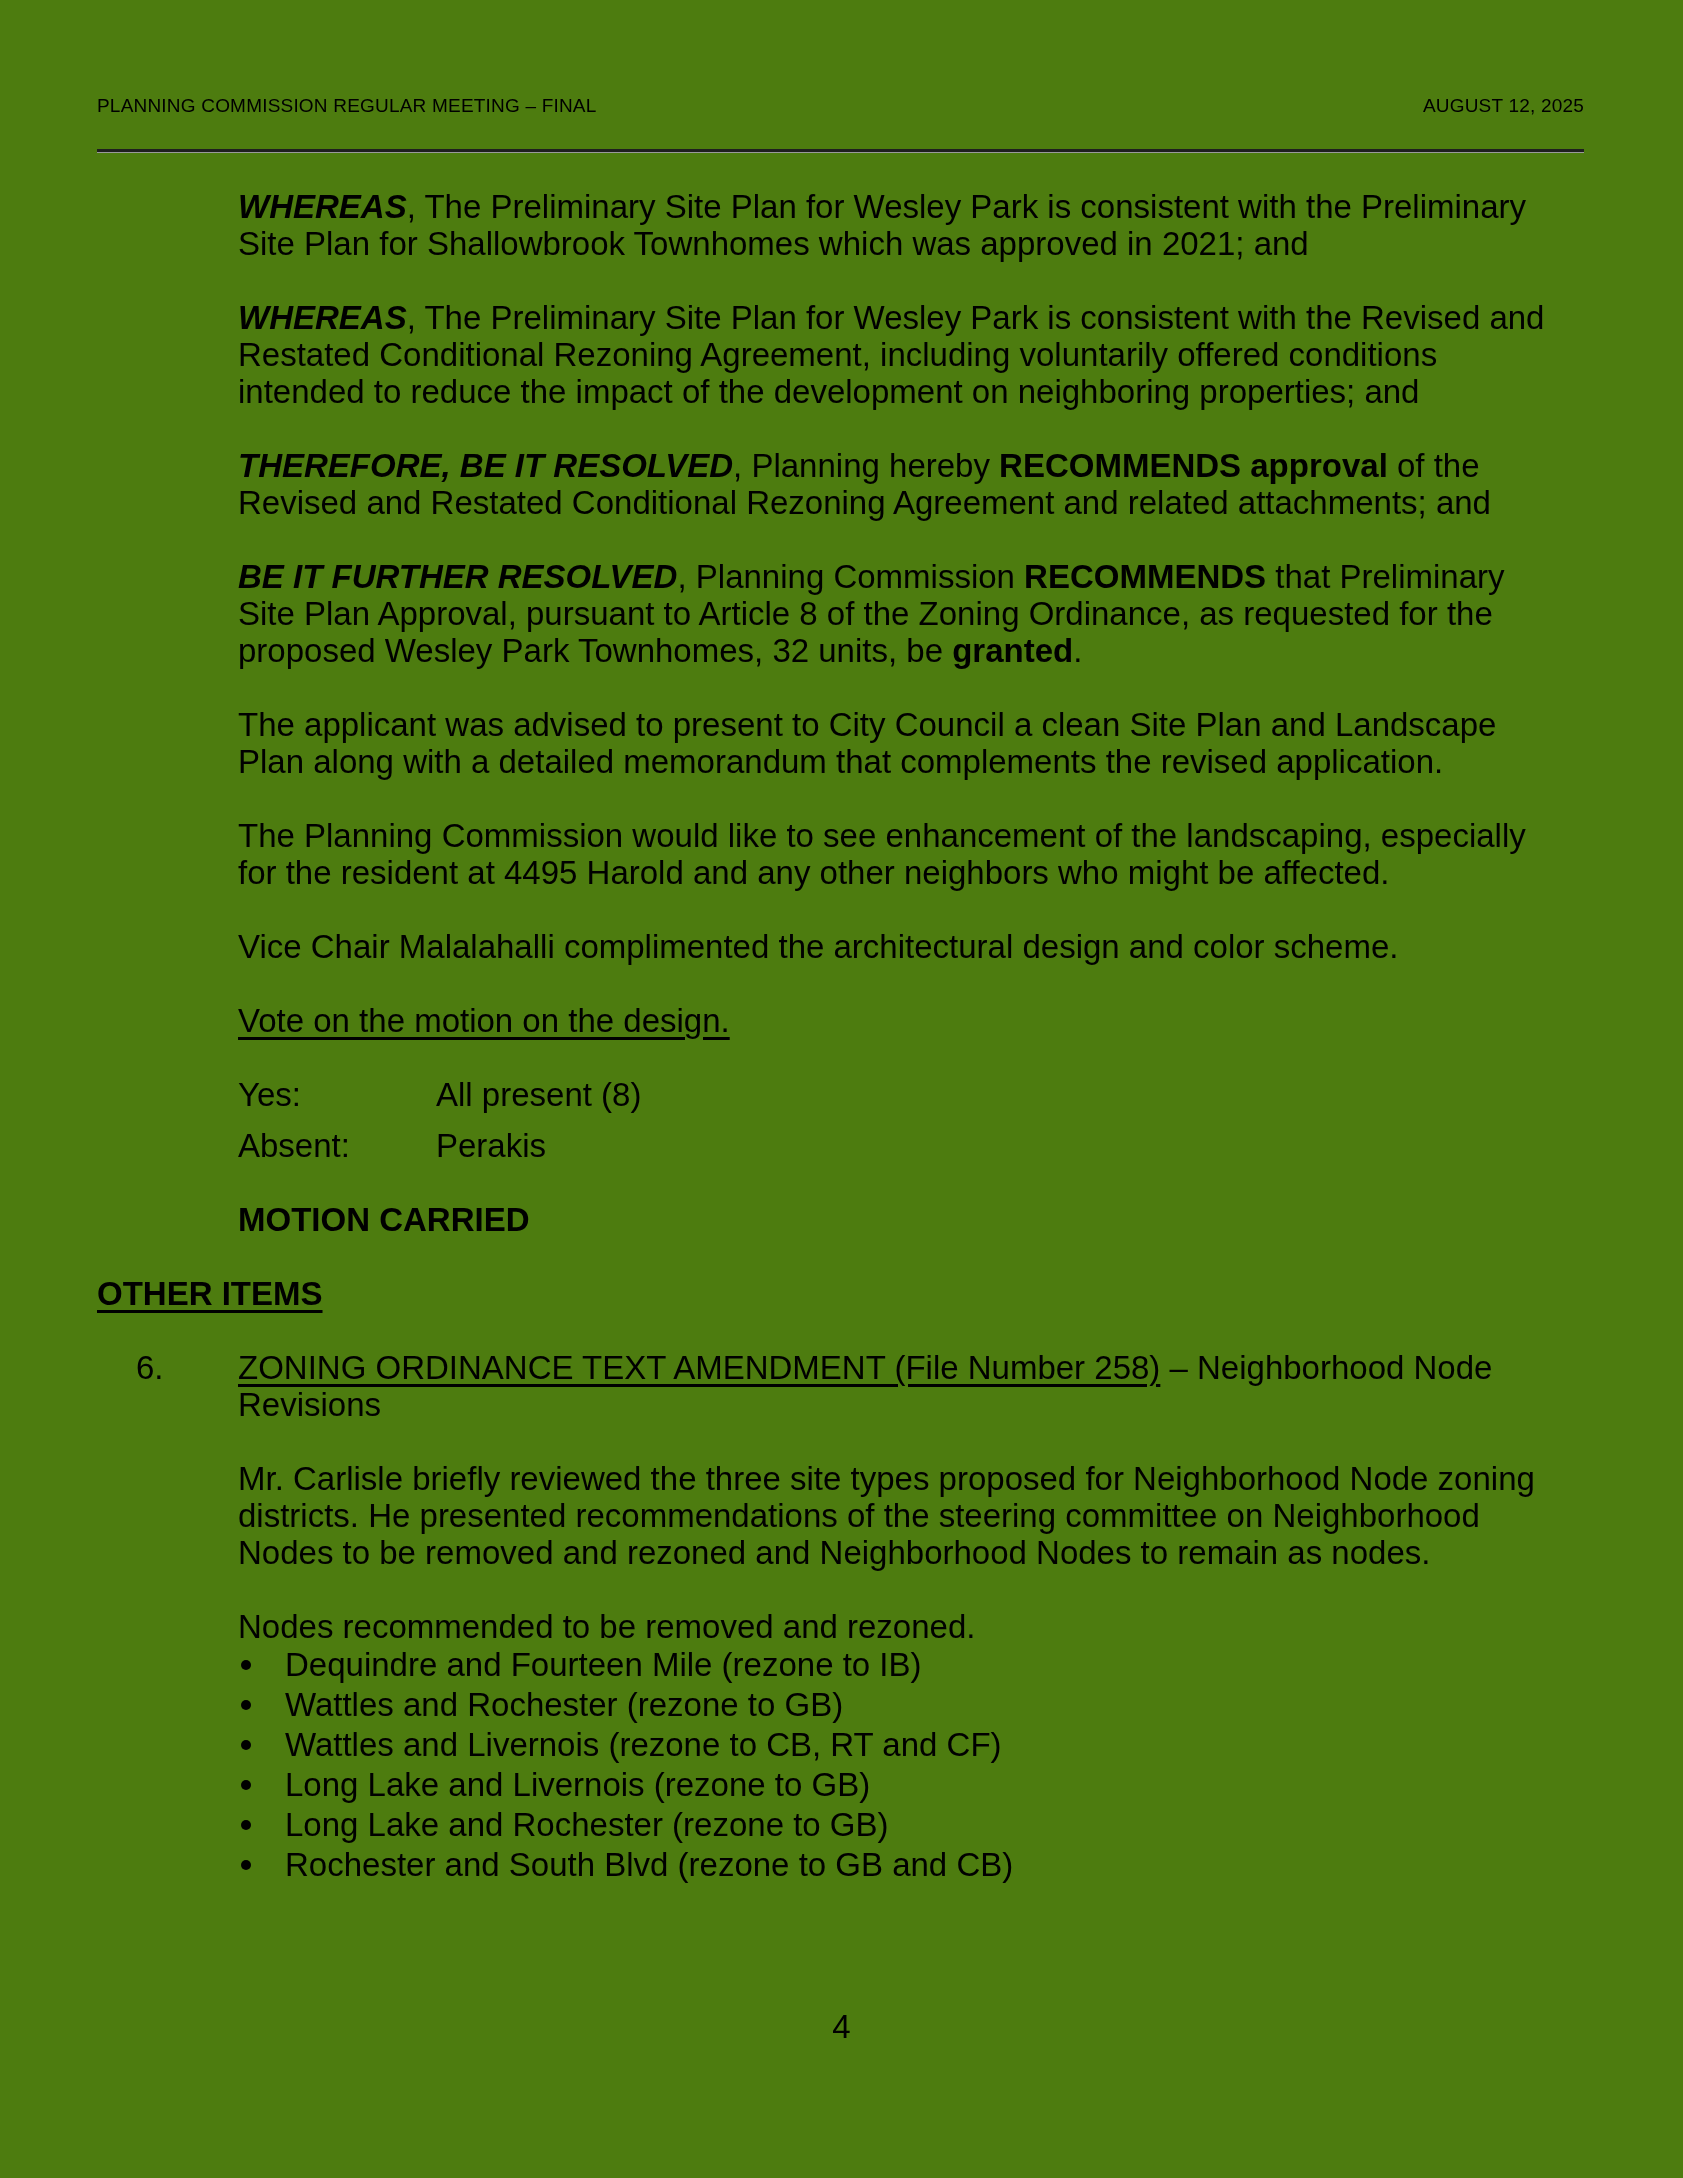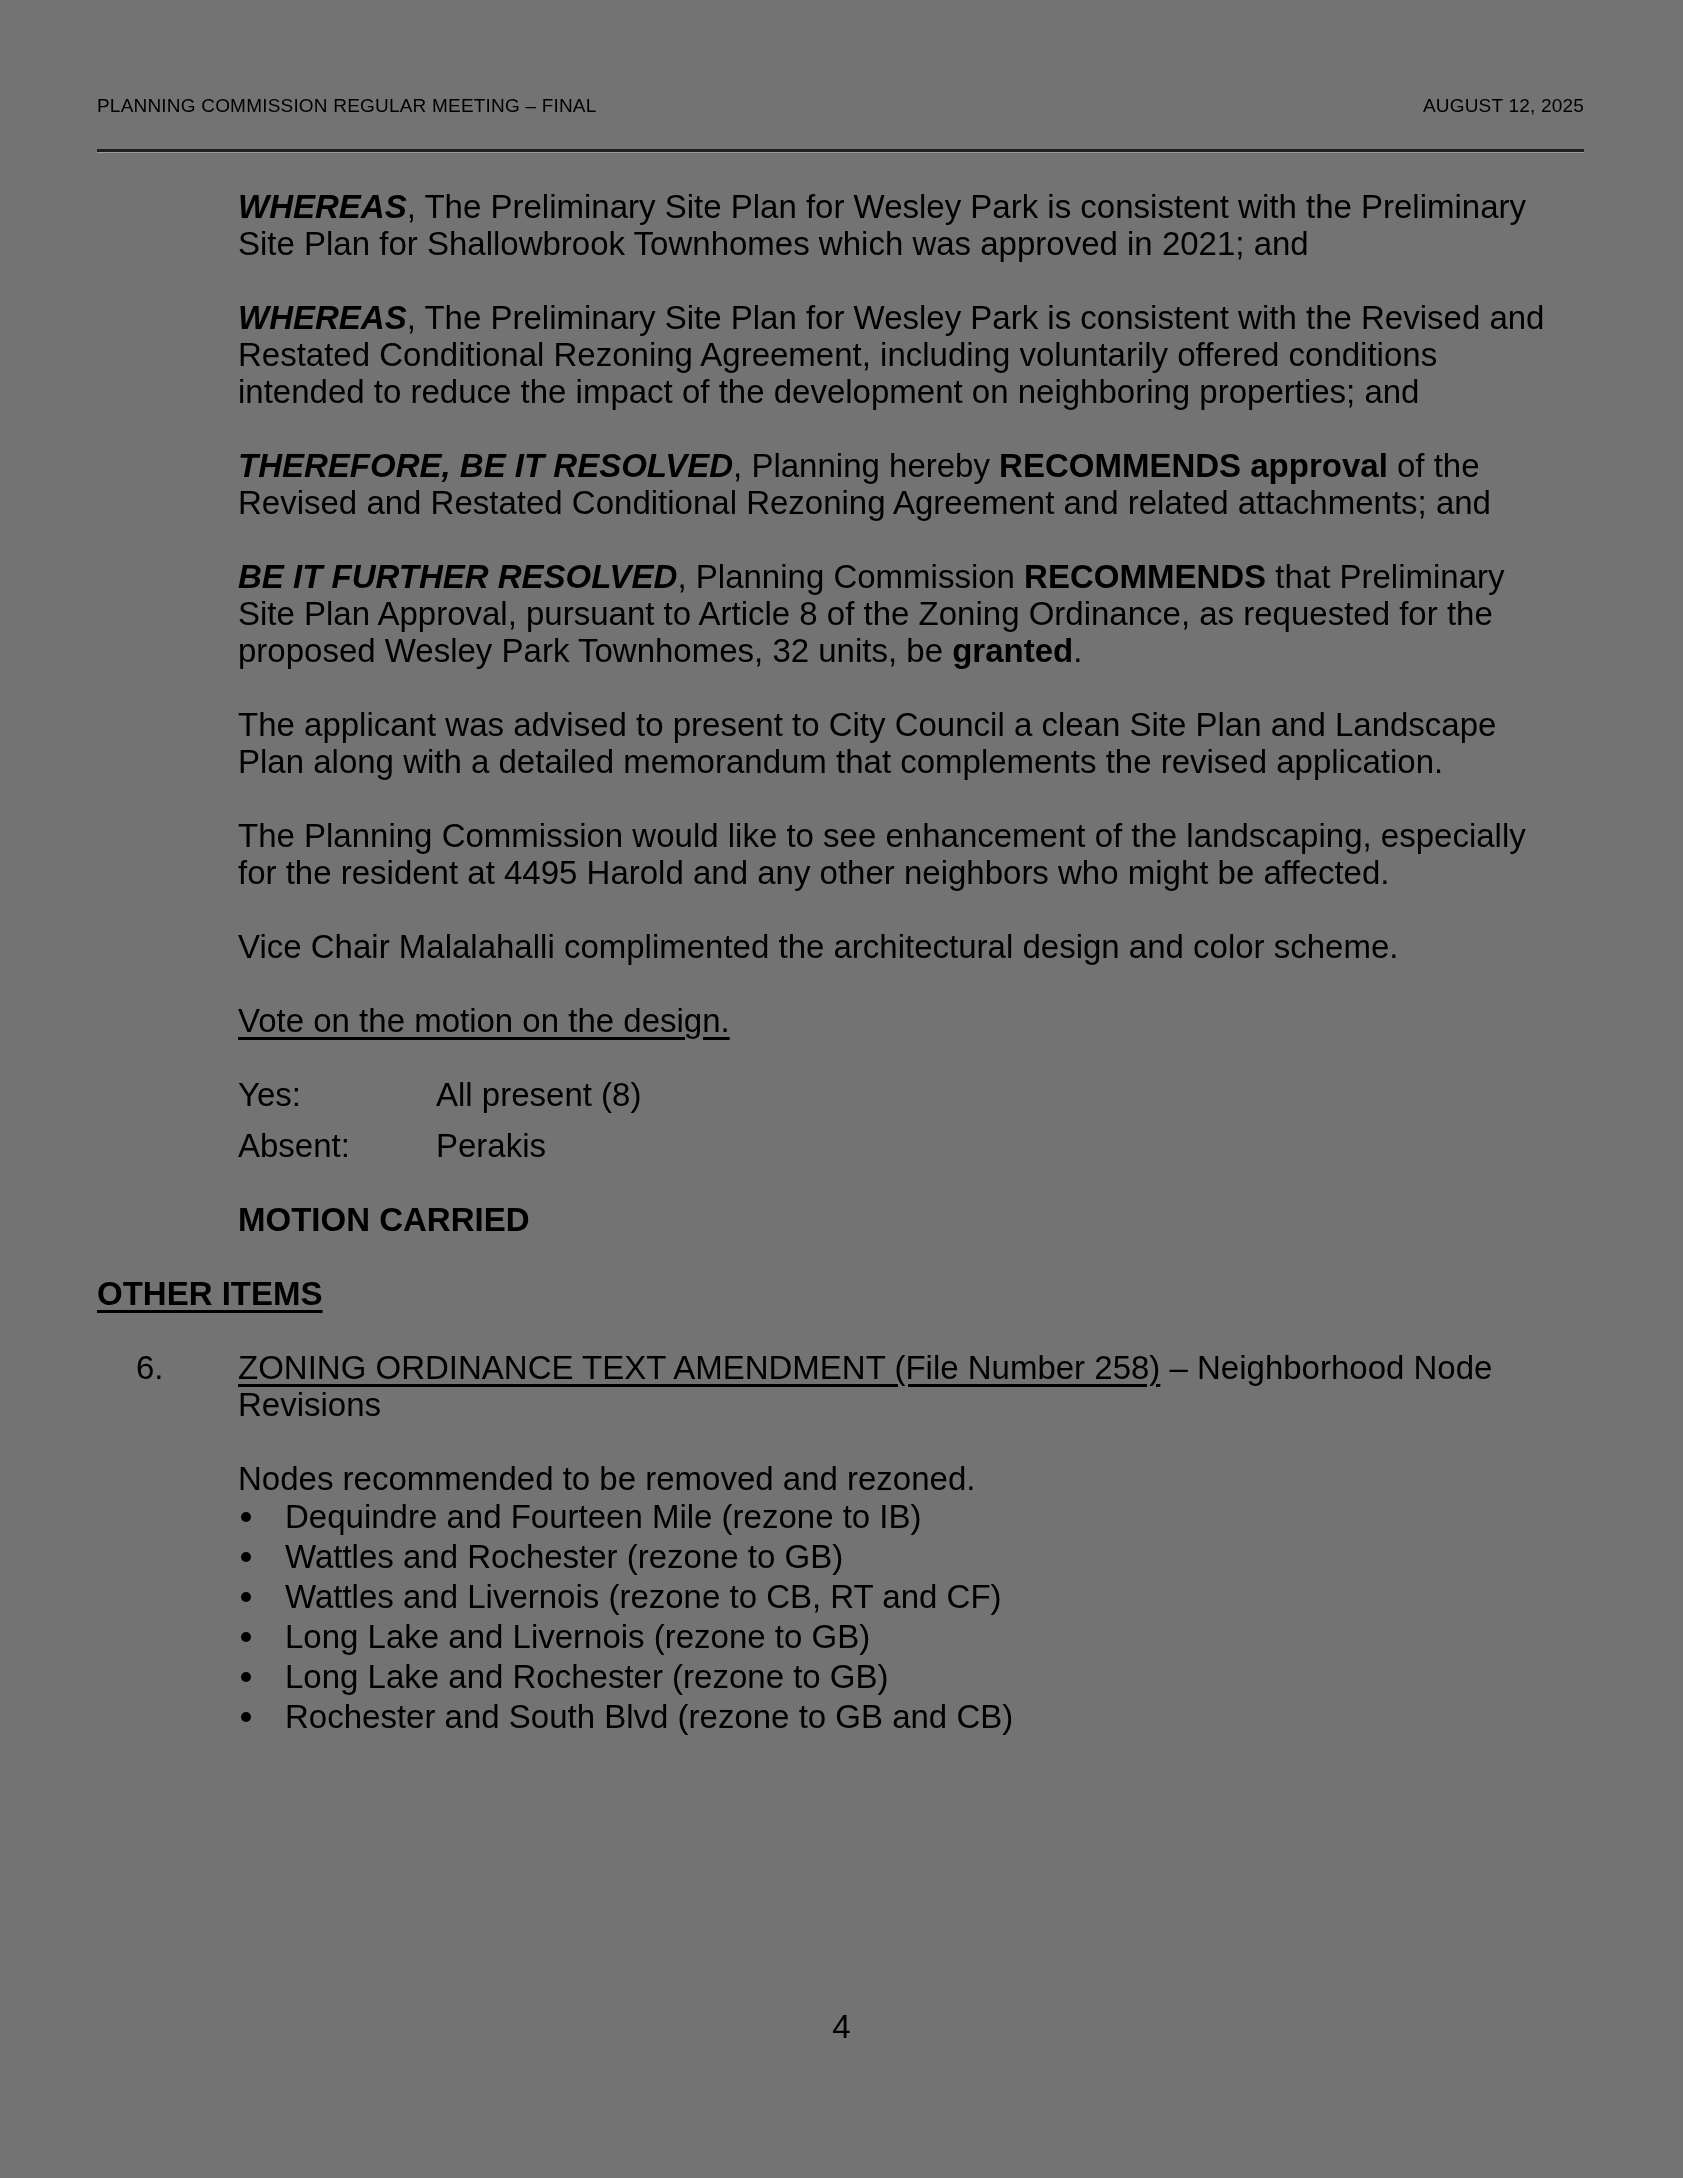--- a/index.html
+++ b/index.html
@@ -7,7 +7,7 @@
     position: relative;
     width: 1683px;
     height: 2178px;
-    background: #737373;
+    background: #4d7c0f;
     color: #000000;
     font-family: "Liberation Sans", sans-serif;
     font-size: 33px;

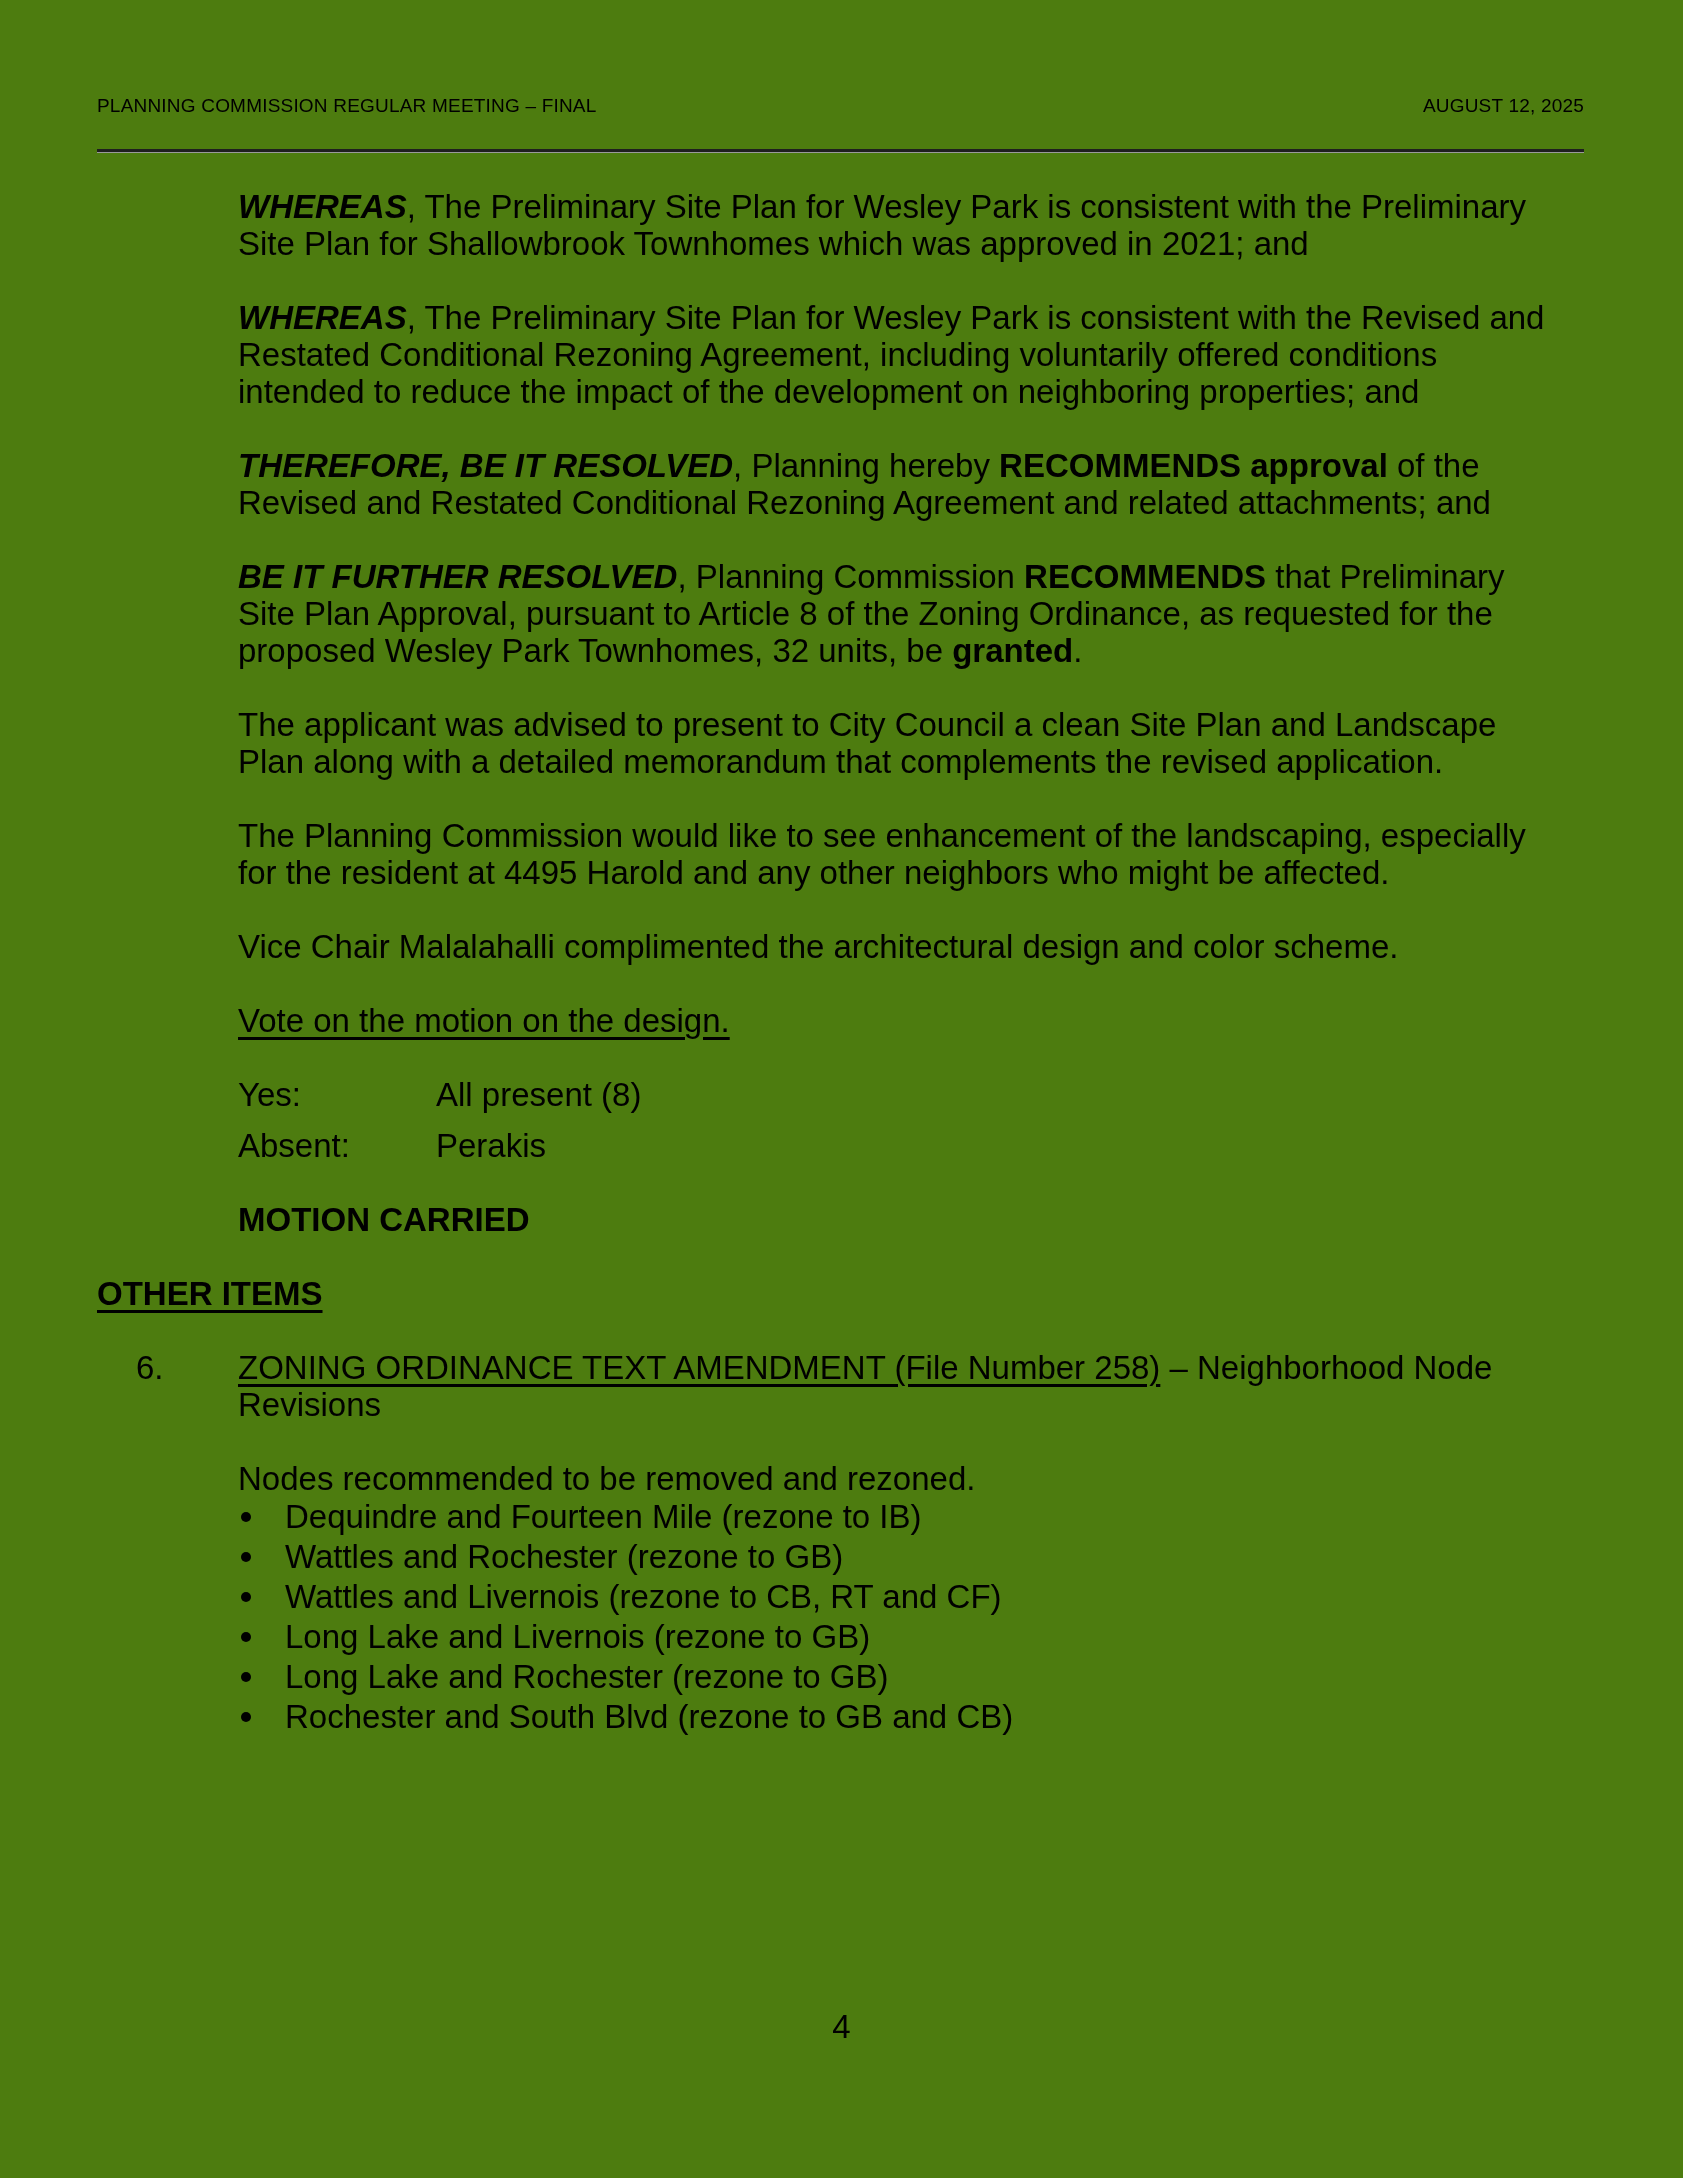--- a/index.html
+++ b/index.html
@@ -138,6 +138,9 @@
     <p class="numbered-item"><span class="item-number">6.</span><span class="u">ZONING ORDINANCE TEXT AMENDMENT (File Number 258)</span><span> – Neighborhood Node
 Revisions</span></p>
 
+    <p>Mr. Carlisle briefly reviewed the three site types proposed for Neighborhood Node zoning
+districts. He presented recommendations of the steering committee on Neighborhood
+Nodes to be removed and rezoned and Neighborhood Nodes to remain as nodes.</p>
 
     <p style="margin-bottom:0;">Nodes recommended to be removed and rezoned.</p>
 

